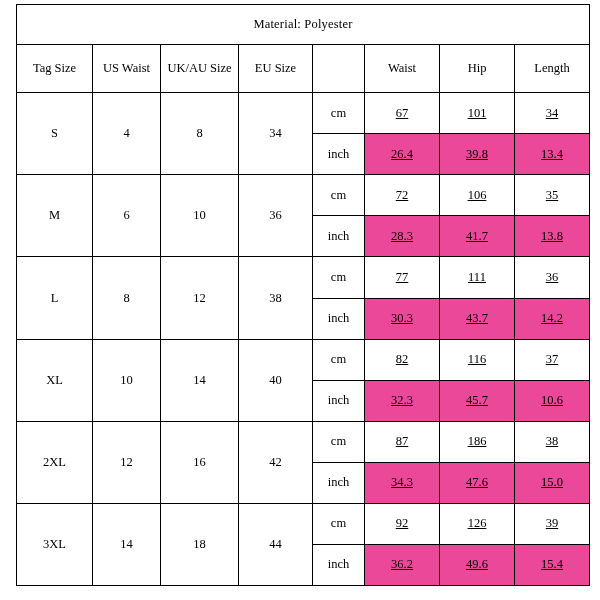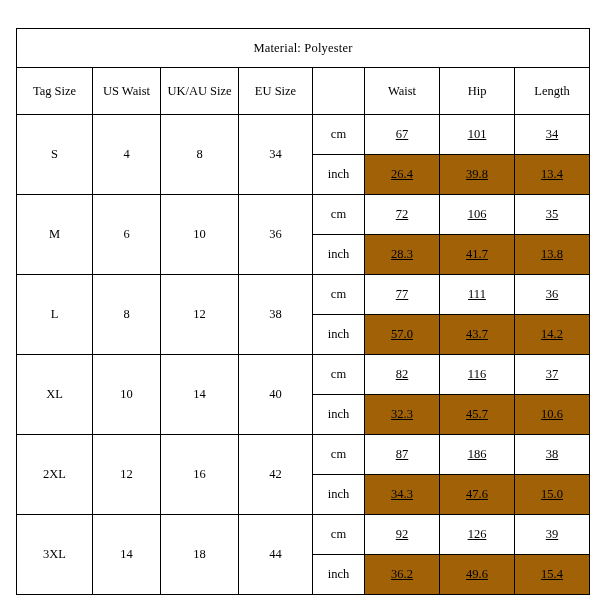--- a/index.html
+++ b/index.html
@@ -17,7 +17,7 @@
     width: 600px;
     height: 600px;
     box-sizing: border-box;
-    padding: 28px 16px 14px 16px;
+    padding: 4px 16px 14px 16px;
     background: #ffffff;
   }
   table.size-chart {

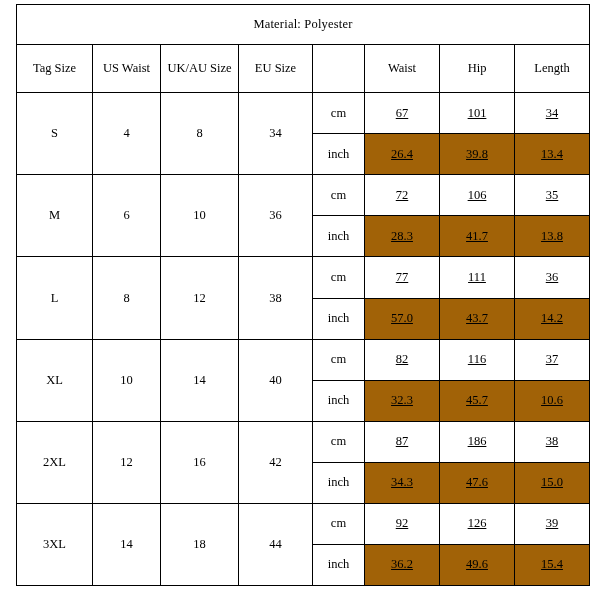--- a/index.html
+++ b/index.html
@@ -68,7 +68,7 @@
     text-decoration: underline;
   }
   tr.inch-row td {
-    background: #a16207;
+    background: #ec4899;
   }
   tr.inch-row td.unit-cell {
     background: #ffffff;

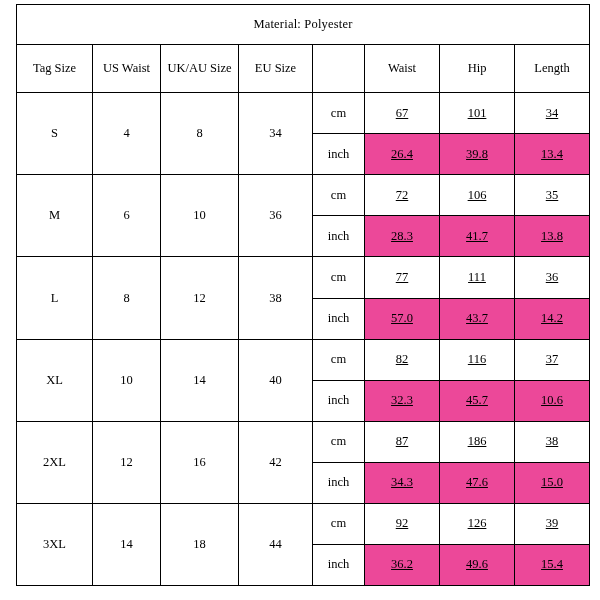--- a/index.html
+++ b/index.html
@@ -156,7 +156,7 @@
       </tr>
       <tr class="inch-row">
         <td class="unit-cell">inch</td>
-        <td class="val-cell">57.0</td>
+        <td class="val-cell">30.3</td>
         <td class="val-cell">43.7</td>
         <td class="val-cell">14.2</td>
       </tr>

